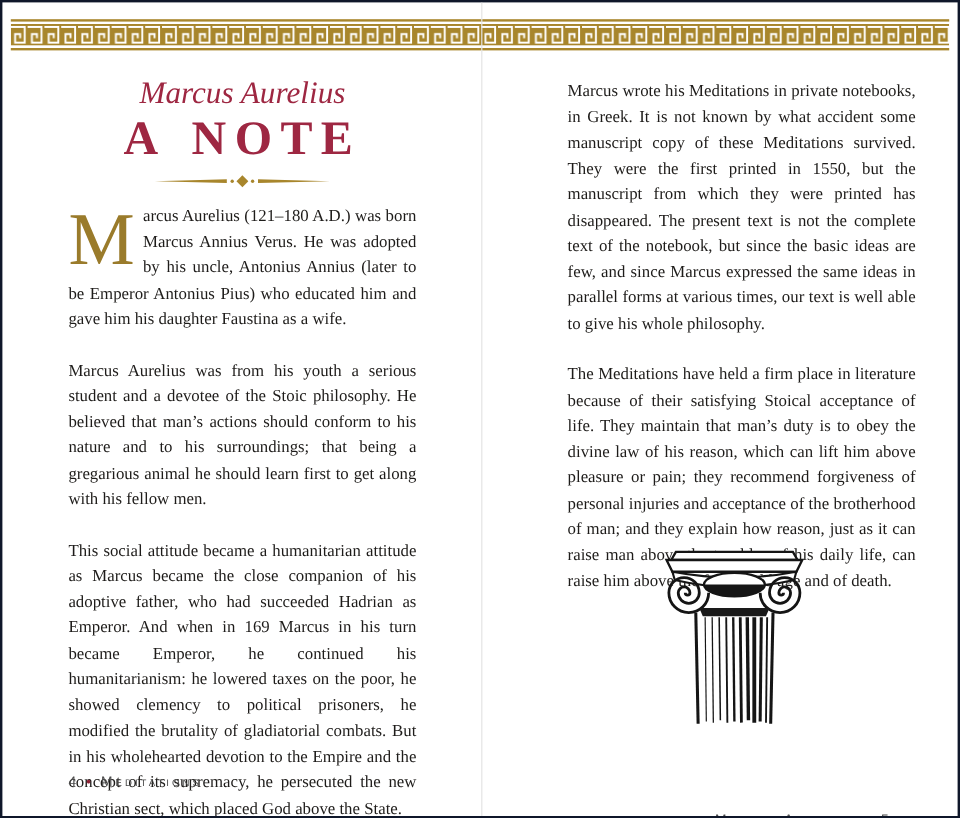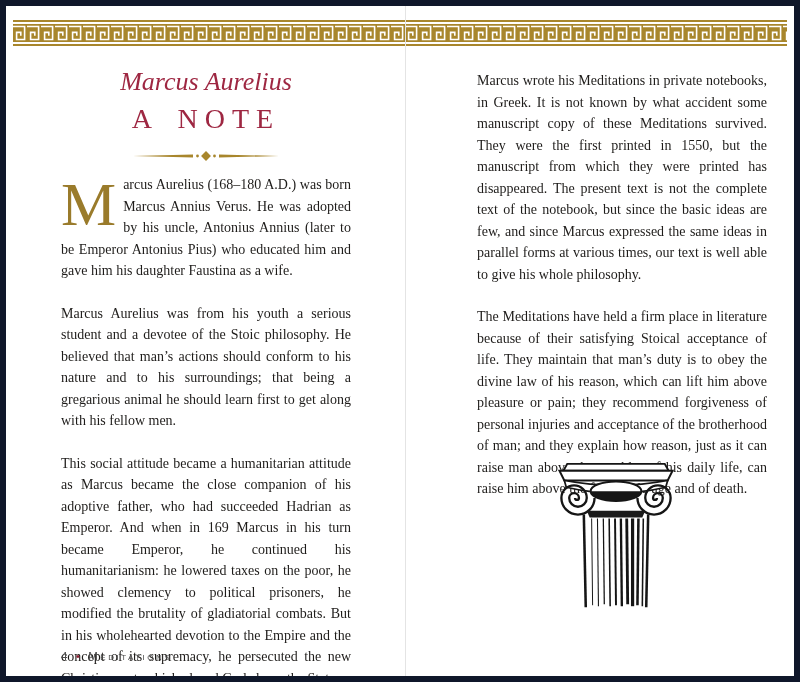--- a/index.html
+++ b/index.html
@@ -8,7 +8,7 @@
     width:800px;height:682px;
     box-sizing:border-box;
     background:#ffffff;
-    border:6px solid #0f172a;
+    border:2px solid #0f172a;
     font-family:"Liberation Serif","DejaVu Serif",serif;
     color:#1e1c1a;
     overflow:hidden;

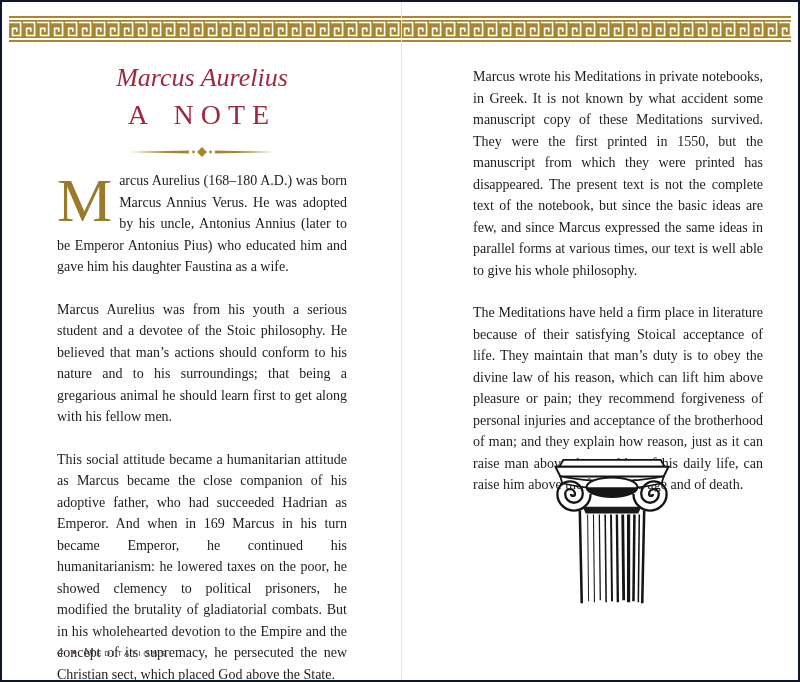--- a/index.html
+++ b/index.html
@@ -32,7 +32,7 @@
     color:#9e2742;
   }
   .section-title{
-    font-weight:400;font-size:28px;line-height:38px;margin:2px 0 0 0;
+    font-weight:700;font-size:40px;line-height:38px;margin:2px 0 0 0;
     letter-spacing:7px;word-spacing:6px;
     color:#9e2742;
   }

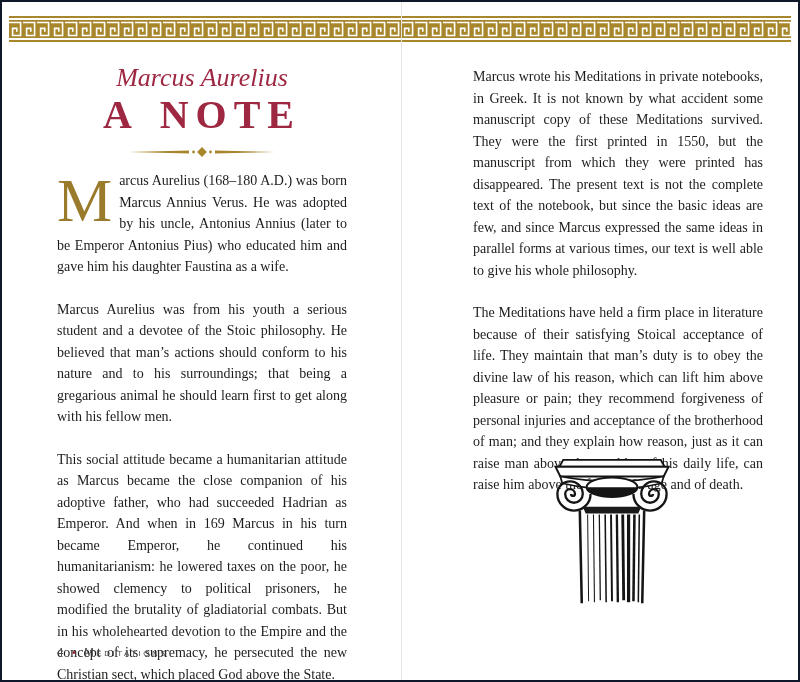--- a/index.html
+++ b/index.html
@@ -100,7 +100,7 @@
   </div>
 
   <div class="left-body">
-    <p class="body-para"><span class="dropcap">M</span><span>arcus Aurelius (168–180 A.D.) was born Marcus Annius Verus. He was adopted by his uncle, Antonius Annius (later to be Emperor Antonius Pius) who educated him and gave him his daughter Faustina as a wife.</span></p>
+    <p class="body-para"><span class="dropcap">M</span><span>arcus Aurelius (121–180 A.D.) was born Marcus Annius Verus. He was adopted by his uncle, Antonius Annius (later to be Emperor Antonius Pius) who educated him and gave him his daughter Faustina as a wife.</span></p>
     <p class="body-para">Marcus Aurelius was from his youth a serious student and a devotee of the Stoic philosophy. He believed that man’s actions should conform to his nature and to his surroundings; that being a gregarious animal he should learn first to get along with his fellow men.</p>
     <p class="body-para">This social attitude became a humanitarian attitude as Marcus became the close companion of his adoptive father, who had succeeded Hadrian as Emperor. And when in 169 Marcus in his turn became Emperor, he continued his humanitarianism: he lowered taxes on the poor, he showed clemency to political prisoners, he modified the brutality of gladiatorial combats. But in his wholehearted devotion to the Empire and the concept of its supremacy, he persecuted the new Christian sect, which placed God above the State.</p>
   </div>

